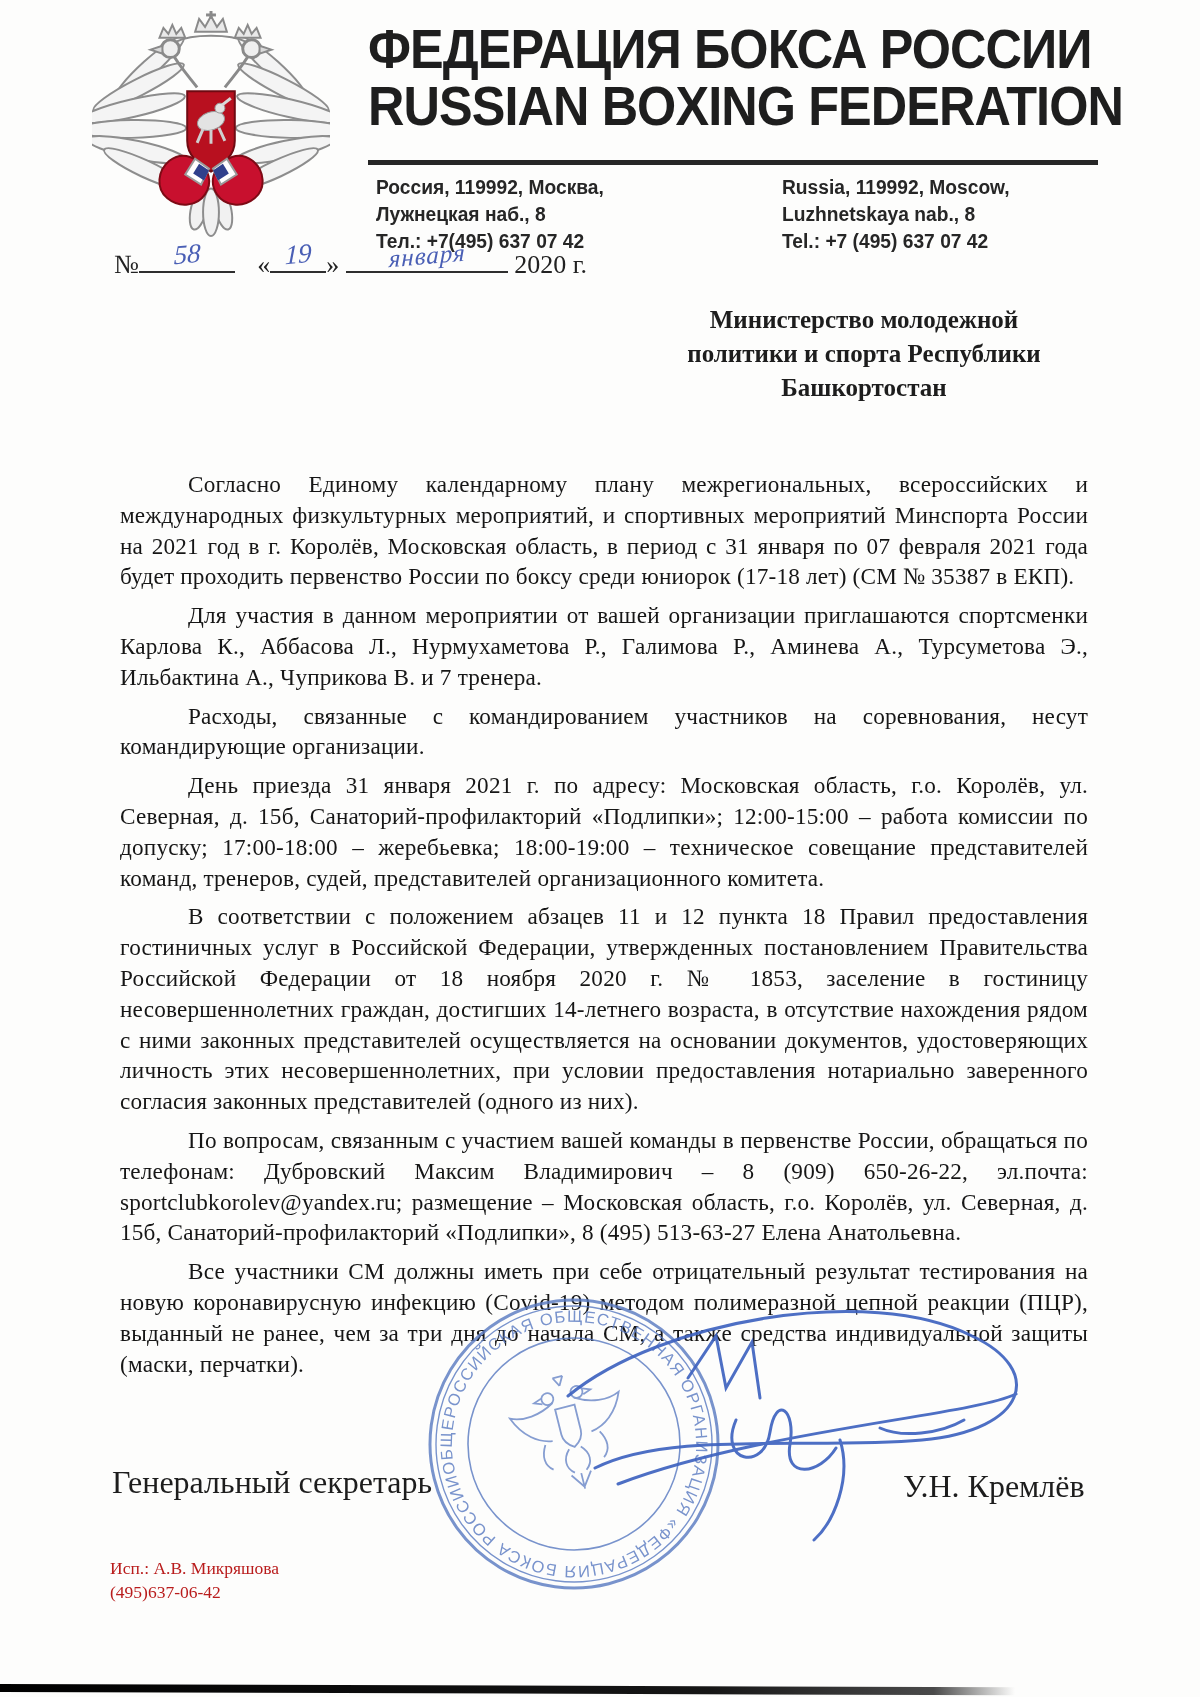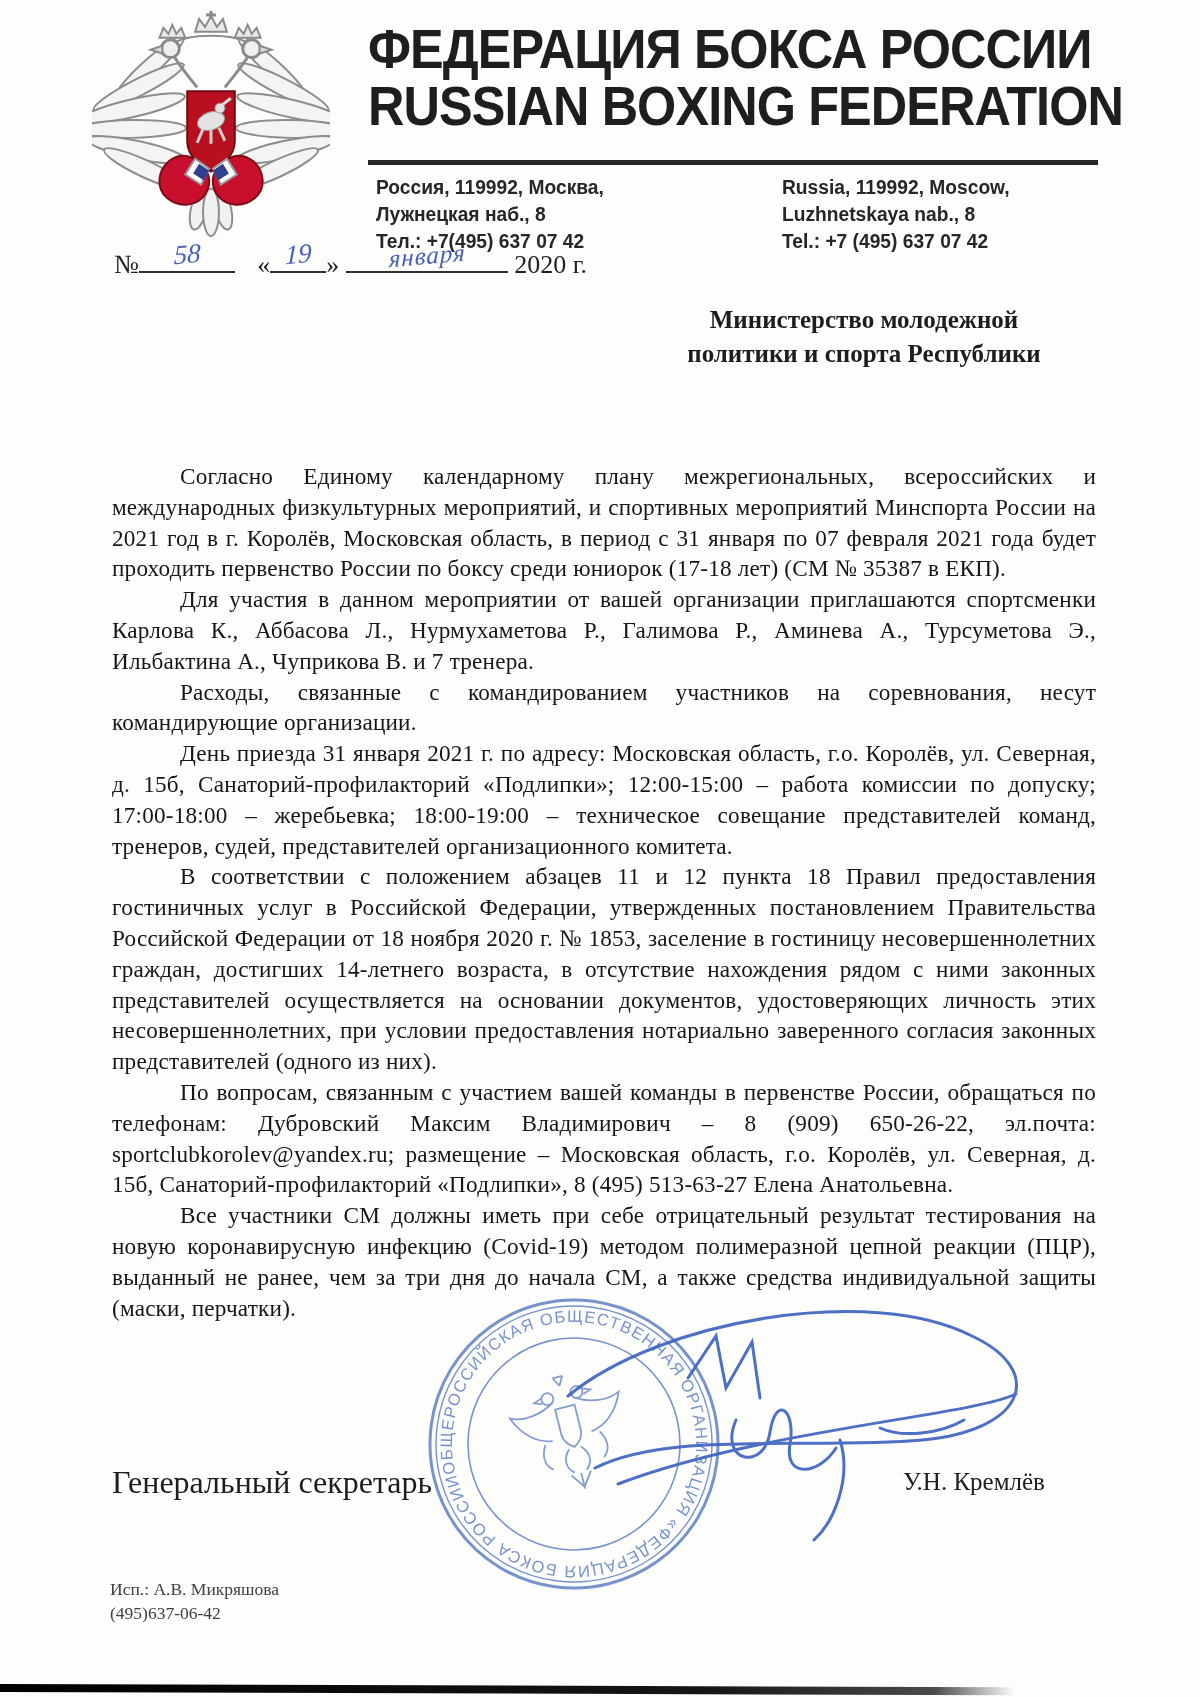--- a/index.html
+++ b/index.html
@@ -165,6 +165,7 @@
 <div class="abs addressee">
   <div>Министерство молодежной</div>
   <div>политики и спорта Республики</div>
+  <div>Башкортостан</div>
 </div>
 
 <div class="abs body-text">

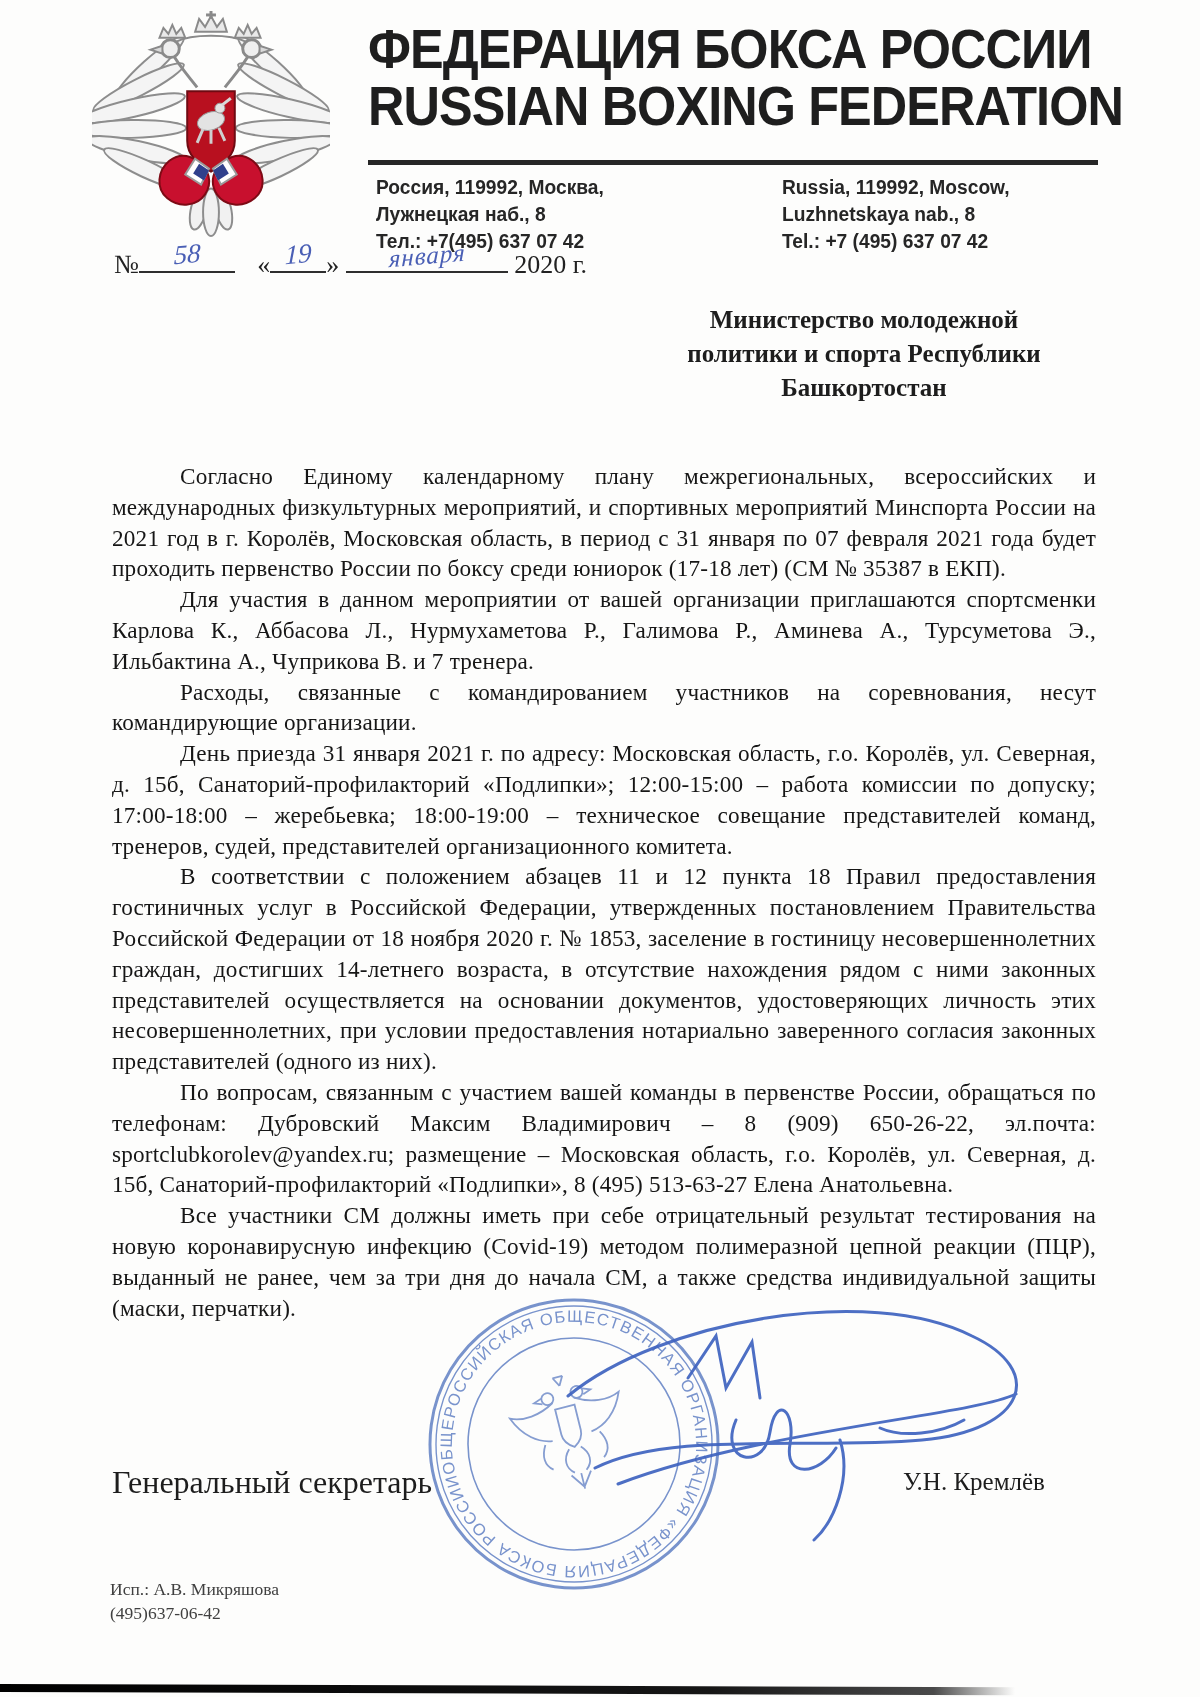--- a/index.html
+++ b/index.html
@@ -50,7 +50,7 @@
   
   .body-text{left:112px;top:461px;width:984px;}
   .body-text p{
-    margin:0;text-indent:68px;text-align:justify;
+    margin:8px;text-indent:68px;text-align:justify;
     font-size:23.2px;line-height:30.8px;color:#161616;
     letter-spacing:0.2px;
   }

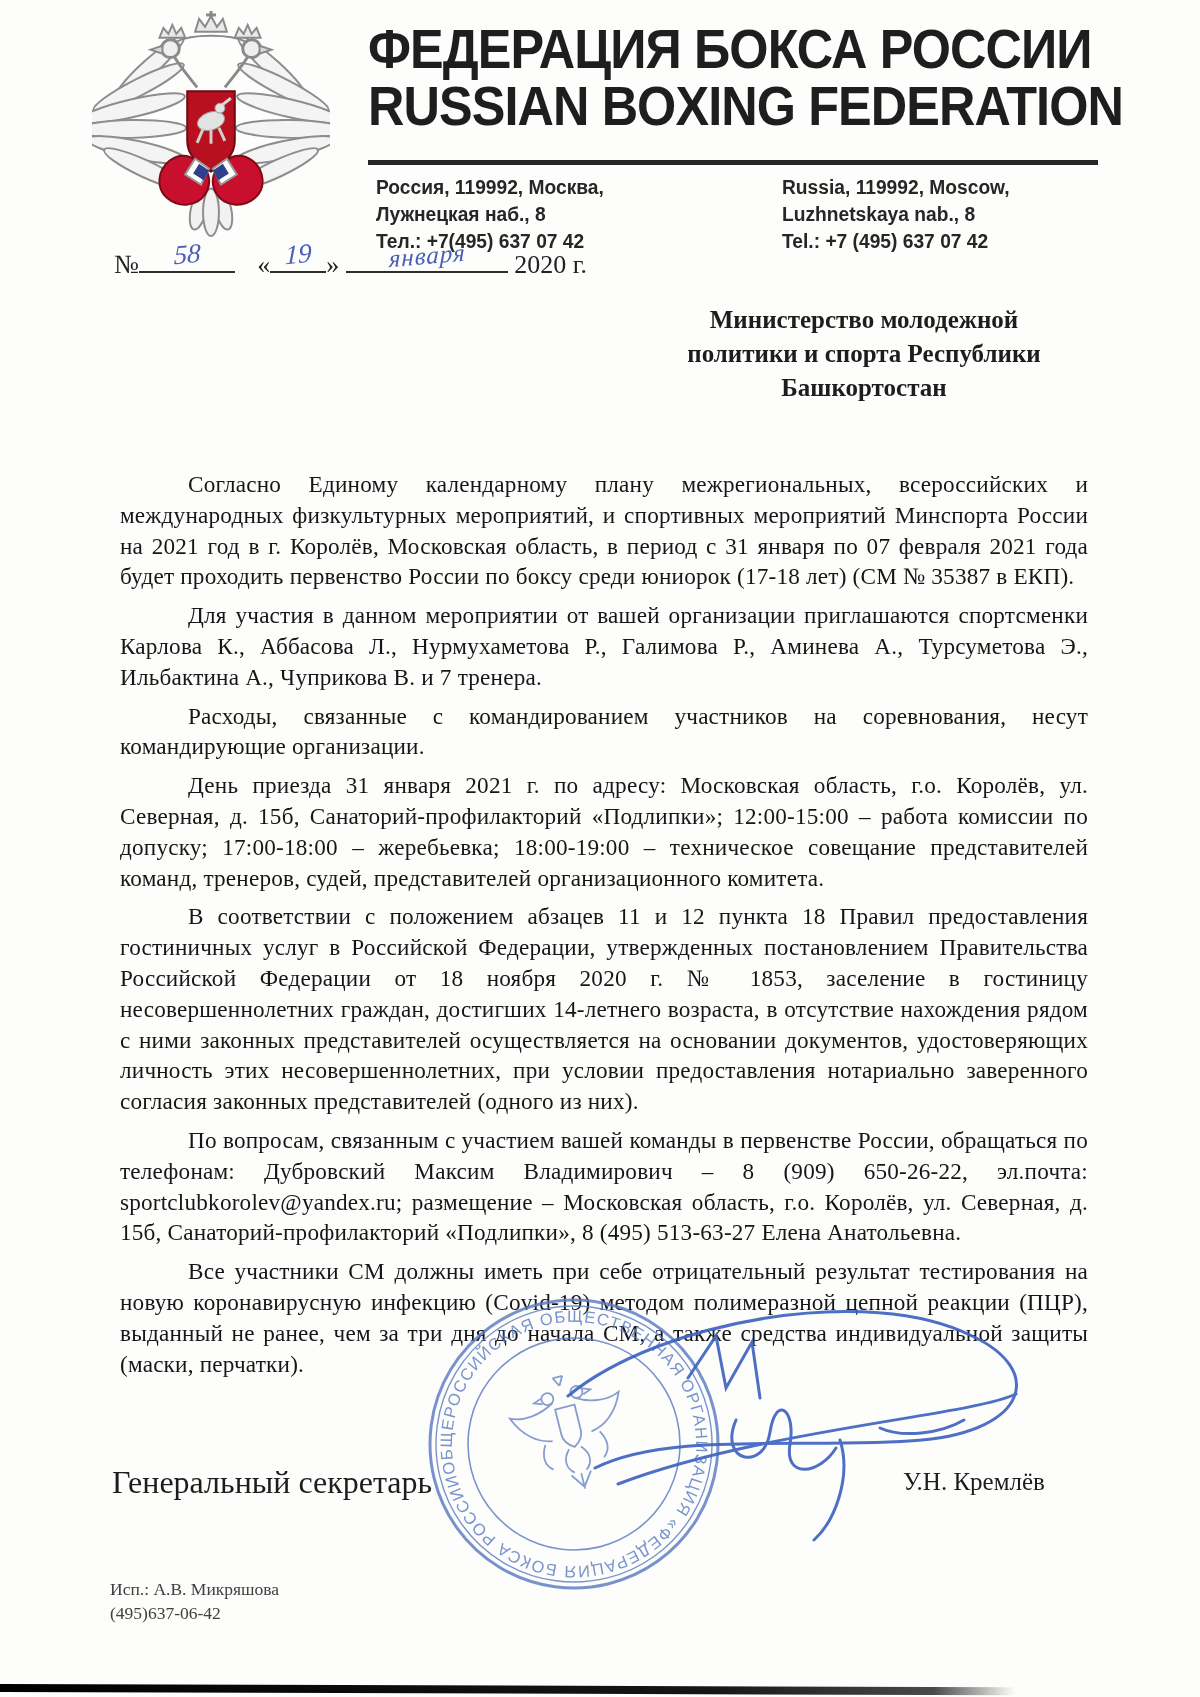--- a/index.html
+++ b/index.html
@@ -57,7 +57,7 @@
 
   
   .sig-title{left:112px;top:1464px;font-size:32px;color:#1d1d1d;}
-  .sig-name{left:903px;top:1468px;font-size:25px;color:#1d1d1d;white-space:nowrap;}
+  .sig-name{left:903px;top:1468px;font-size:32px;color:#1d1d1d;white-space:nowrap;}
   .stamp-wrap{left:418px;top:1288px;width:312px;height:312px;
     transform:rotate(-14deg);opacity:0.82;}
   .sig-scrawl{left:540px;top:1278px;width:520px;height:300px;}

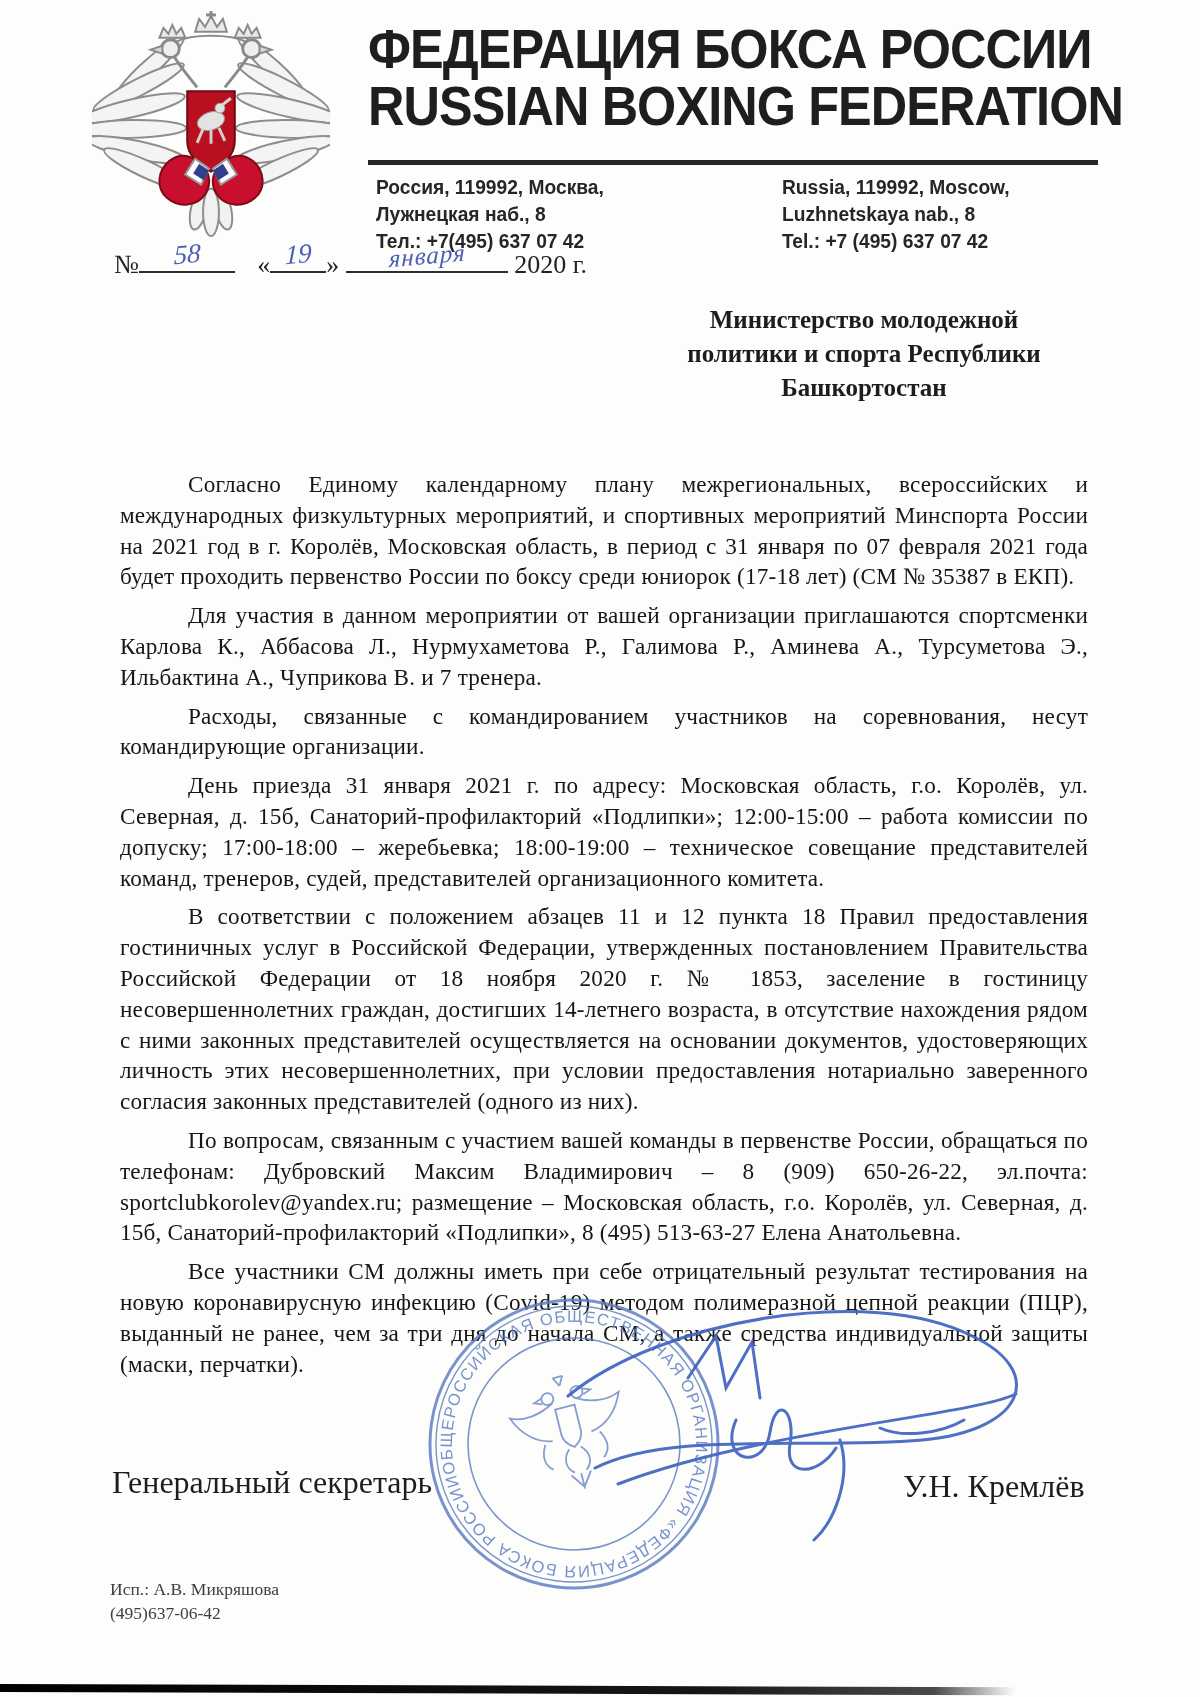--- a/index.html
+++ b/index.html
@@ -63,7 +63,7 @@
   .sig-scrawl{left:540px;top:1278px;width:520px;height:300px;}
 
   
-  .footer{left:110px;top:1556px;font-size:17.5px;line-height:24px;color:#404040;margin-top:21px;}
+  .footer{left:110px;top:1556px;font-size:17.5px;line-height:24px;color:#b91c1c;}
 
   
   .scan-bar{left:0;top:1684px;width:1015px;height:8px;

